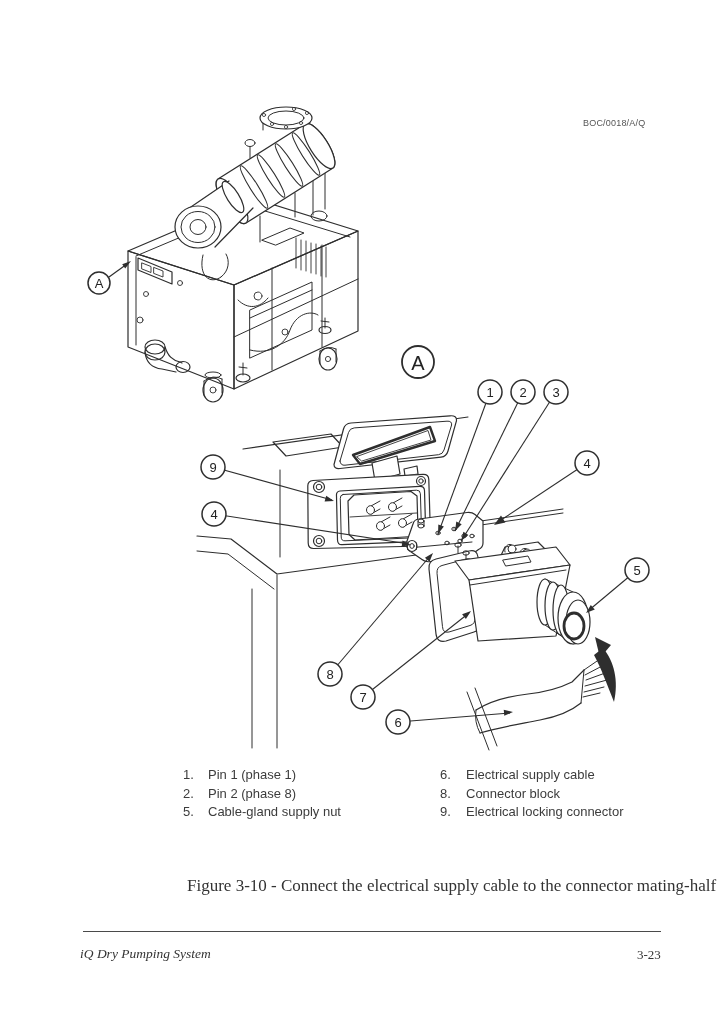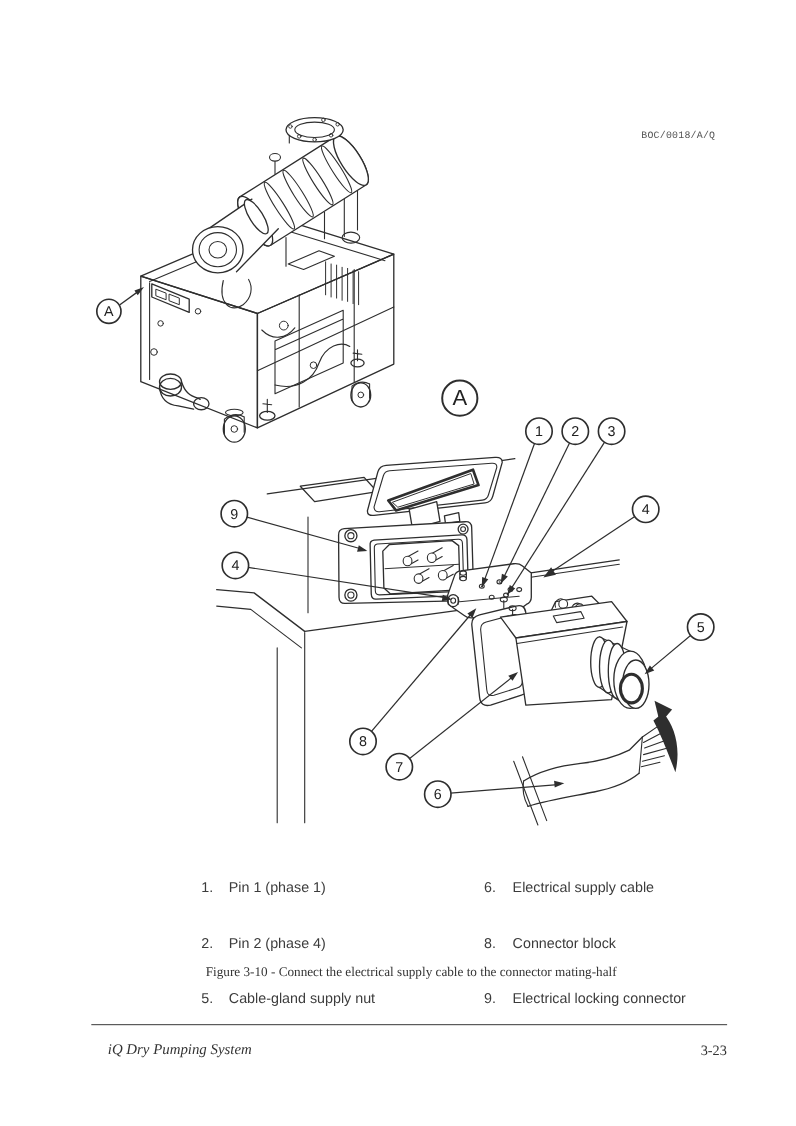--- a/index.html
+++ b/index.html
@@ -5,7 +5,7 @@
   html,body{margin:0;padding:0;background:#fff;}
   .page{position:relative;width:724px;height:1024px;background:#fff;overflow:hidden;
         font-family:"Liberation Sans",sans-serif;}
-  .docref{position:absolute;left:583px;top:118px;font-size:9px;color:#555;letter-spacing:.2px;font-family:Liberation Mono, monospace;}
+  .docref{position:absolute;left:583px;top:118px;font-size:9px;color:#555;letter-spacing:.2px;}
   .art{position:absolute;left:0;top:0;}
   .legend{position:absolute;top:766px;font-size:13px;color:#3c3c3c;}
   .legend .lrow{height:18.6px;line-height:18.6px;white-space:nowrap;margin-top:32px;}

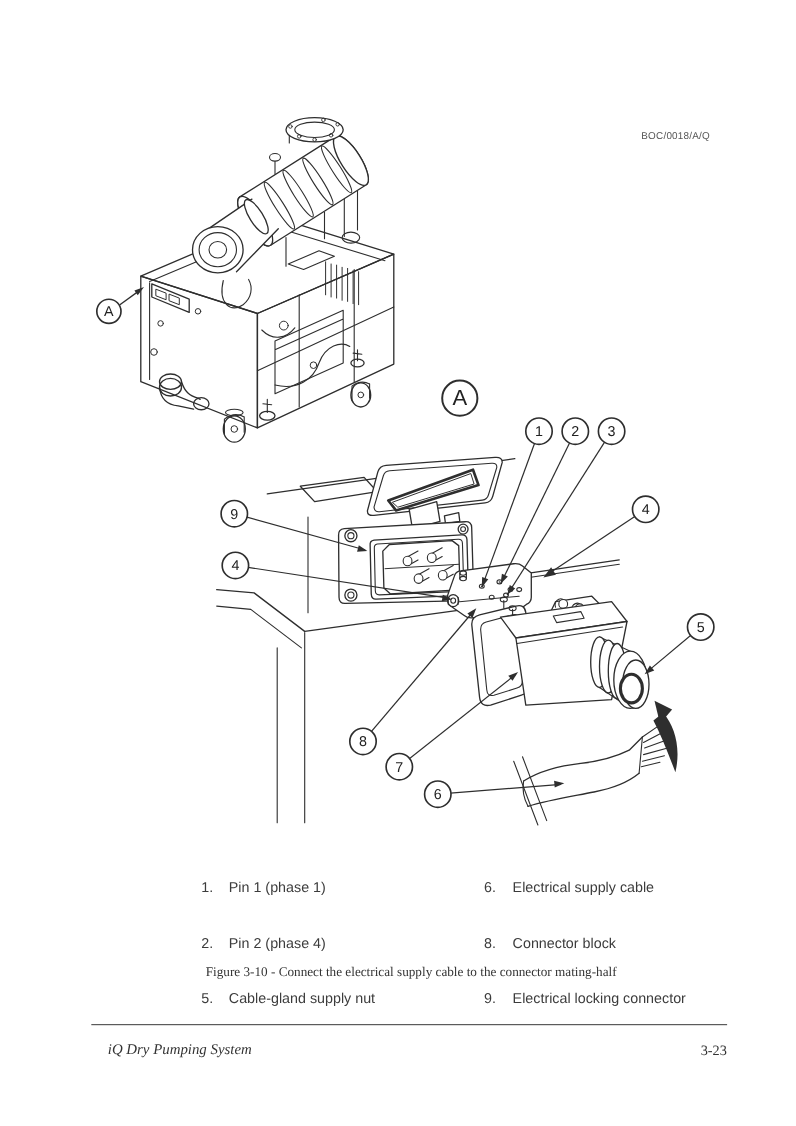--- a/index.html
+++ b/index.html
@@ -8,7 +8,7 @@
   .docref{position:absolute;left:583px;top:118px;font-size:9px;color:#555;letter-spacing:.2px;}
   .art{position:absolute;left:0;top:0;}
   .legend{position:absolute;top:766px;font-size:13px;color:#3c3c3c;}
-  .legend .lrow{height:18.6px;line-height:18.6px;white-space:nowrap;margin-top:32px;}
+  .legend .lrow{height:18.6px;line-height:18.6px;white-space:nowrap;}
   .lnum{display:inline-block;width:25px;}
   .legend-left{left:183px;}
   .legend-right{left:440px;}

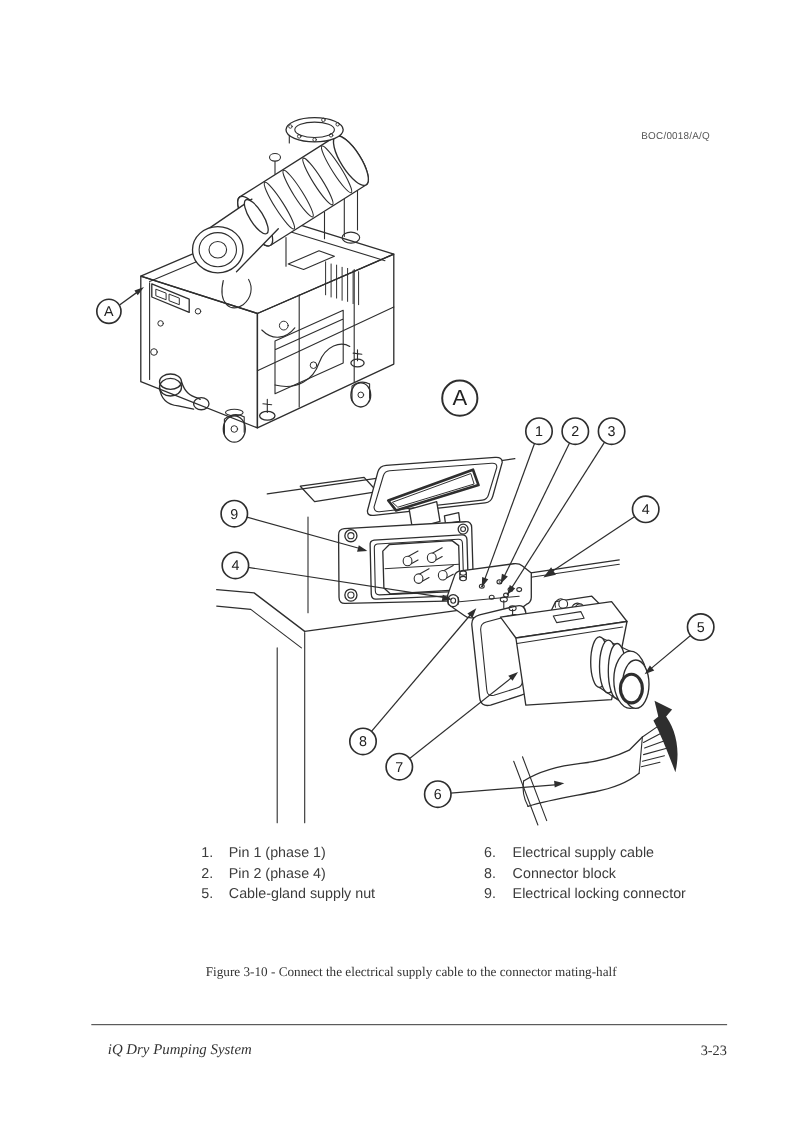--- a/index.html
+++ b/index.html
@@ -267,7 +267,7 @@
 
   <div class="legend legend-left">
     <div class="lrow"><span class="lnum">1.</span><span>Pin 1 (phase 1)</span></div>
-    <div class="lrow"><span class="lnum">2.</span><span>Pin 2 (phase 4)</span></div>
+    <div class="lrow"><span class="lnum">2.</span><span>Pin 2 (phase 8)</span></div>
     <div class="lrow"><span class="lnum">5.</span><span>Cable-gland supply nut</span></div>
   </div>
   <div class="legend legend-right">

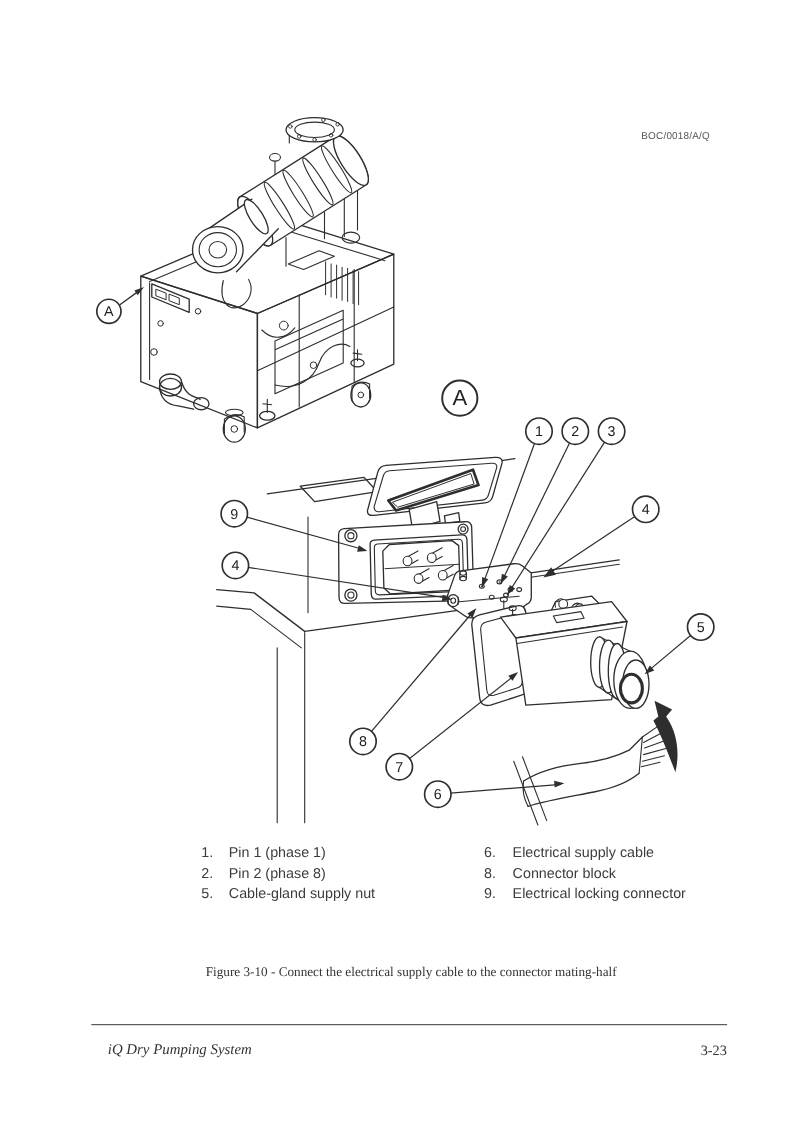--- a/index.html
+++ b/index.html
@@ -14,7 +14,7 @@
   .legend-right{left:440px;}
   .legend-right .lnum{width:26px;}
   .caption{position:absolute;left:187px;top:876px;font-family:"Liberation Serif",serif;
-           font-size:12px;color:#333;text-align:right;}
+           font-size:17px;color:#333;text-align:right;}
   .footrule{position:absolute;left:83px;top:931px;width:578px;height:1px;background:#4a4a4a;}
   .footleft{position:absolute;left:98px;top:946px;font-family:"Liberation Serif",serif;
             font-style:italic;font-size:13.5px;color:#333;}

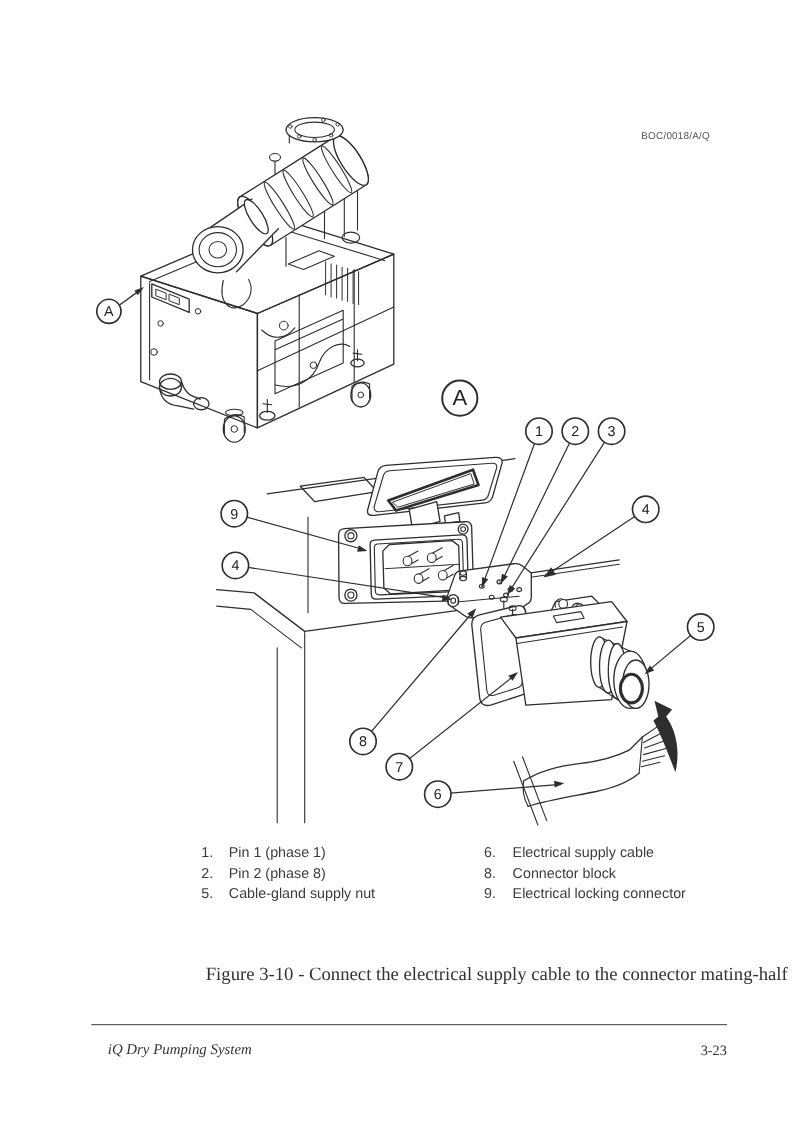--- a/index.html
+++ b/index.html
@@ -16,7 +16,7 @@
   .caption{position:absolute;left:187px;top:876px;font-family:"Liberation Serif",serif;
            font-size:17px;color:#333;text-align:right;}
   .footrule{position:absolute;left:83px;top:931px;width:578px;height:1px;background:#4a4a4a;}
-  .footleft{position:absolute;left:98px;top:946px;font-family:"Liberation Serif",serif;
+  .footleft{position:absolute;left:80px;top:946px;font-family:"Liberation Serif",serif;
             font-style:italic;font-size:13.5px;color:#333;}
   .footright{position:absolute;left:637px;top:947px;font-family:"Liberation Serif",serif;
              font-size:13px;color:#333;text-align:right;}

